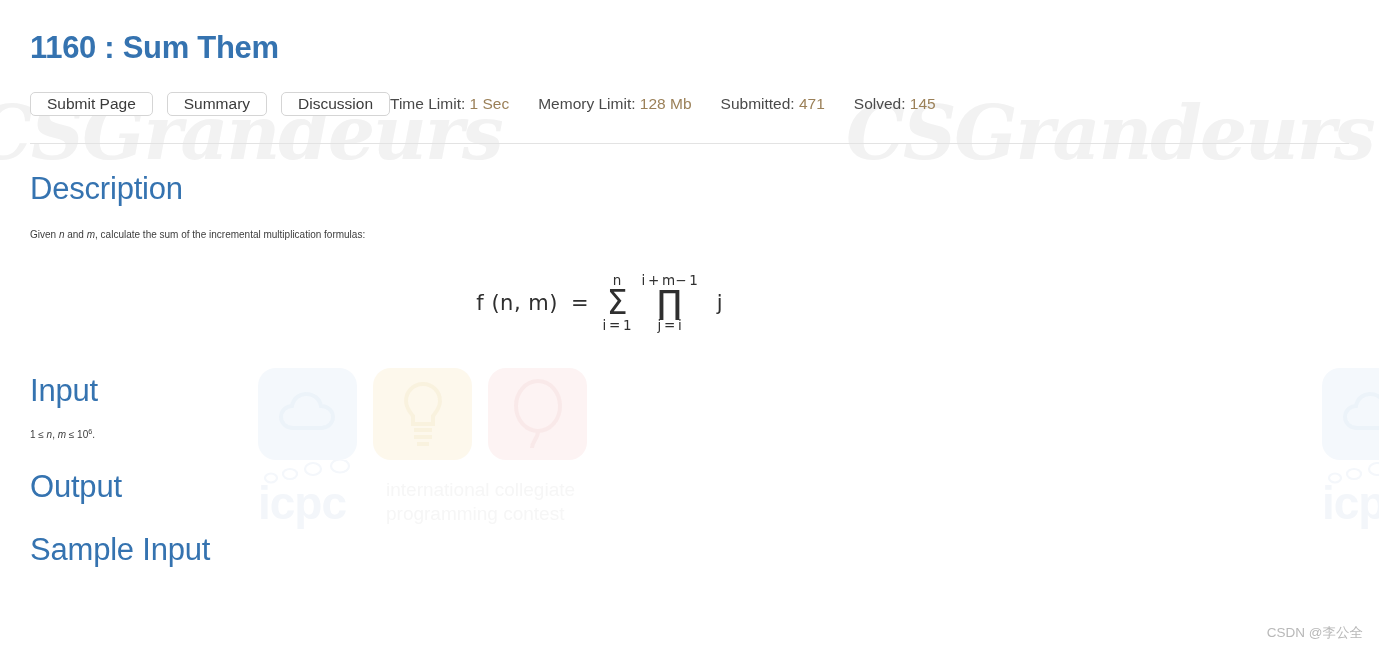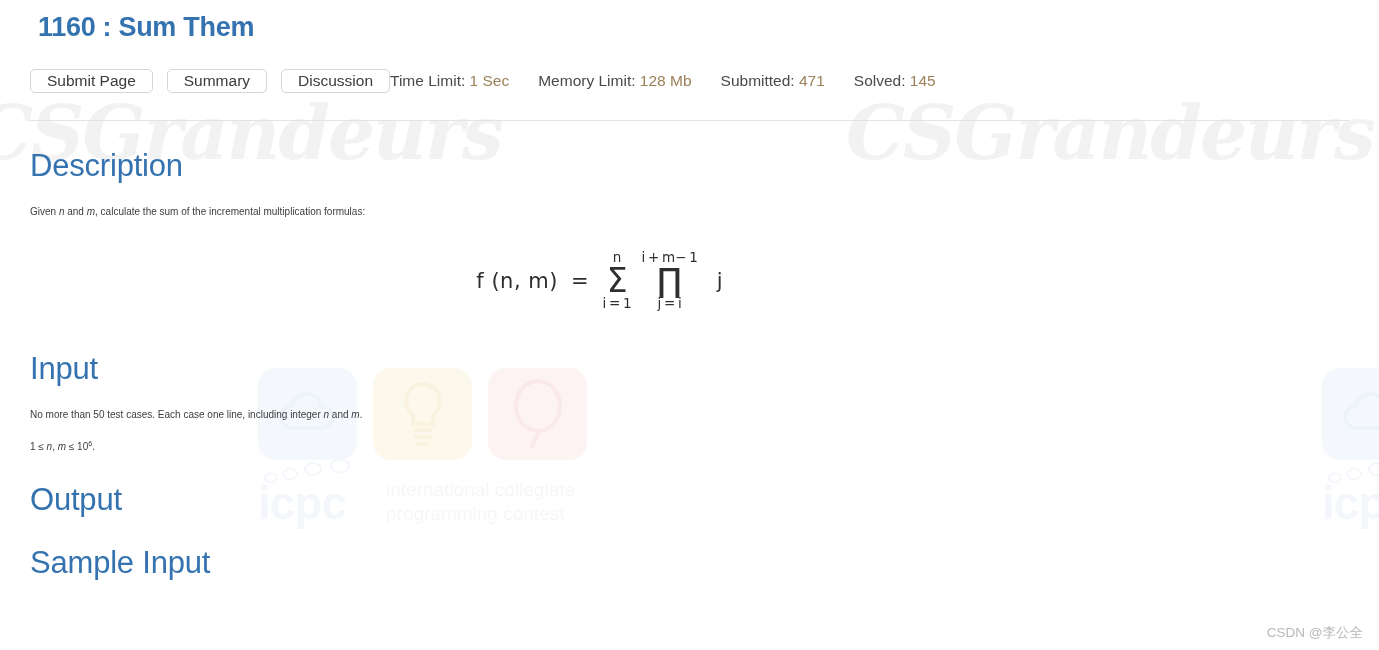--- a/index.html
+++ b/index.html
@@ -106,9 +106,9 @@
   }
 
   .problem-title {
-    margin: 8px;
-    padding-top: 4px;
-    font-size: 27px;
+    margin: 0;
+    padding-top: 30px;
+    font-size: 31px;
     font-weight: 700;
     line-height: 1.15;
     color: #3573b0;

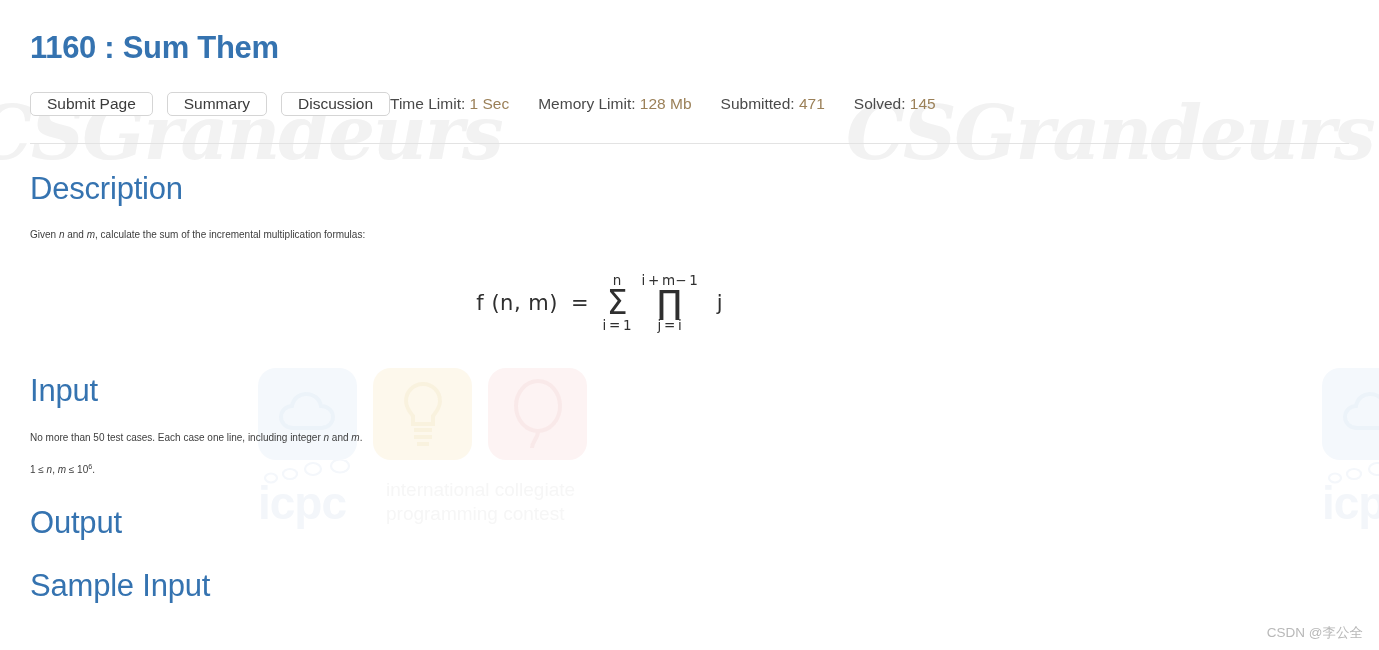--- a/index.html
+++ b/index.html
@@ -338,7 +338,6 @@
 
   <h2 class="section">Input</h2>
 
-  <p class="body-text"><span>No more than 50 test cases. Each case one line, including integer </span><i class="var">n</i><span> and </span><i class="var">m</i><span>.</span></p>
 
   <p class="body-text tight"><span>1 ≤ </span><i class="var">n</i><span>, </span><i class="var">m</i><span> ≤ 10</span><sup class="exp">6</sup><span>.</span></p>
 

